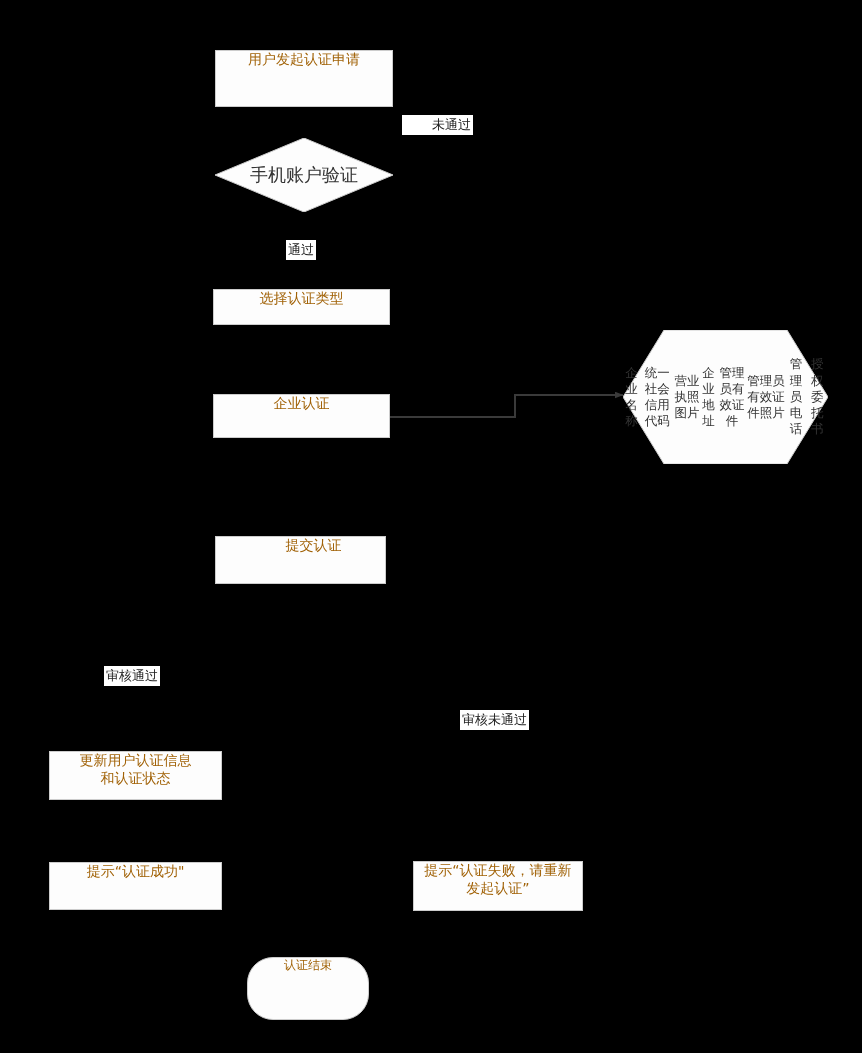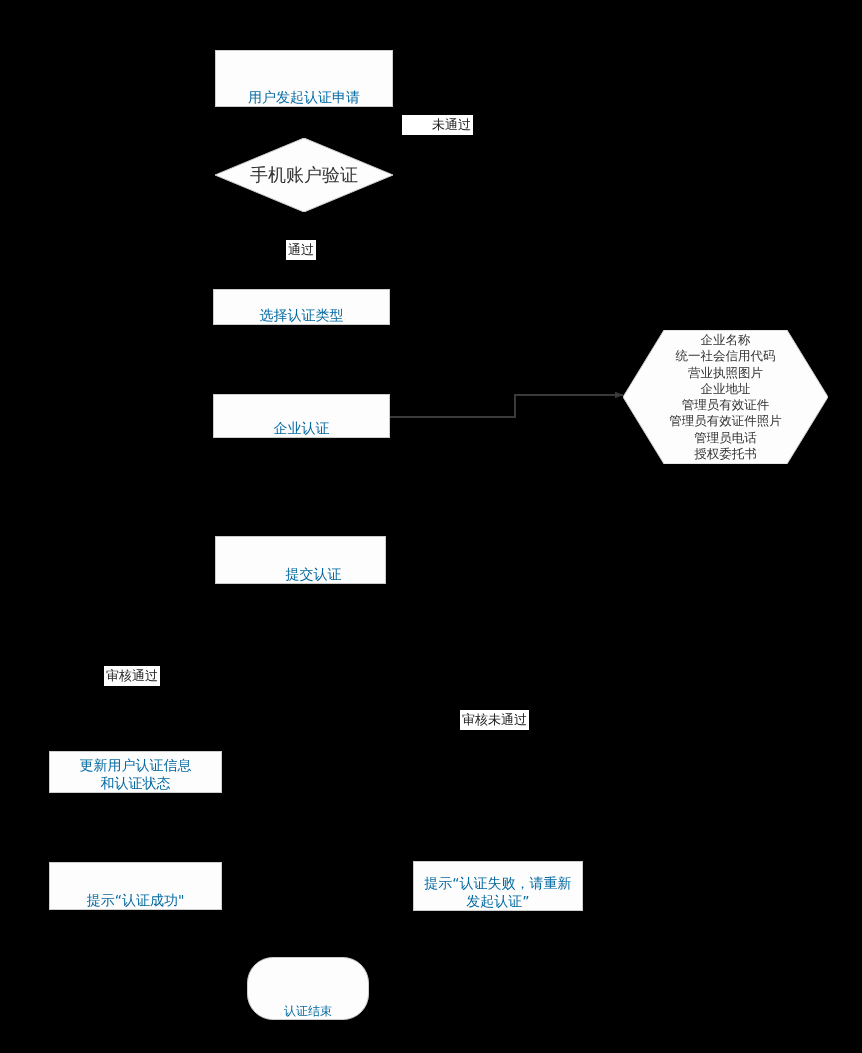--- a/index.html
+++ b/index.html
@@ -19,10 +19,10 @@
     position: absolute;
     box-sizing: border-box;
     display: flex;
-    align-items: flex-end;
+    align-items: flex-start;
     justify-content: center;
     text-align: center;
-    color: #0369a1;
+    color: #a16207;
     background: #fdfdfd;
     line-height: 1.25;
     white-space: pre-line;

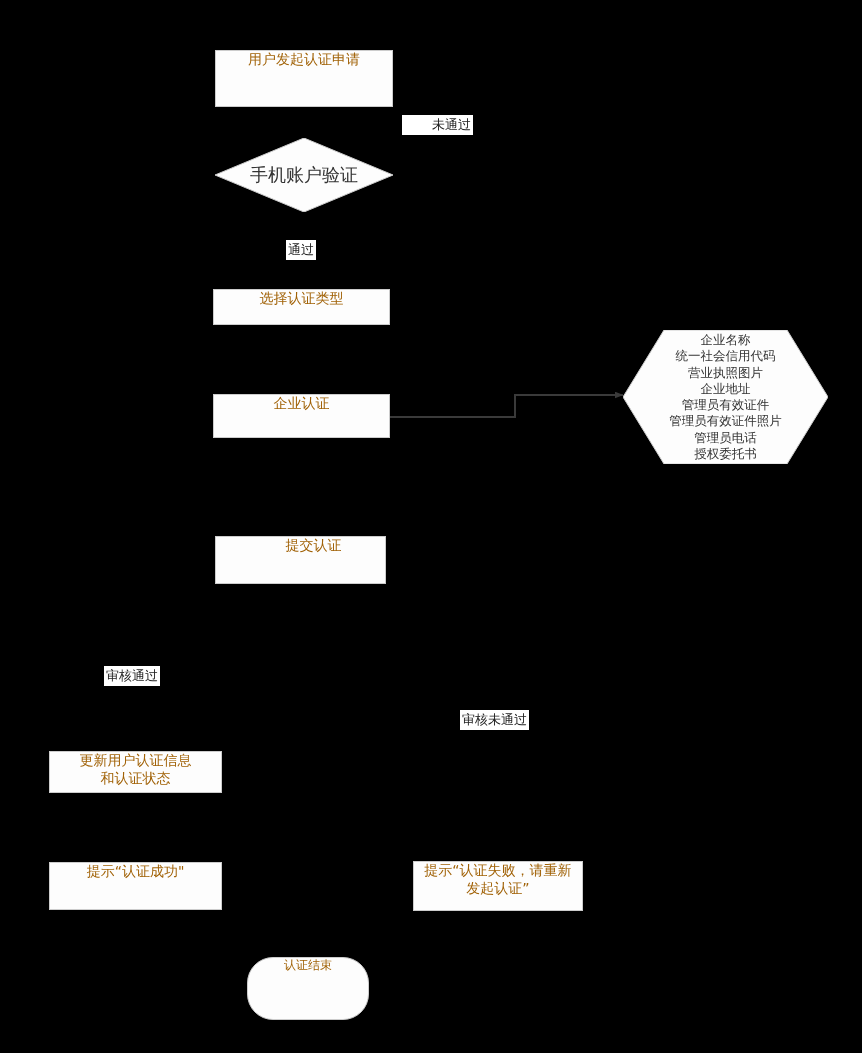--- a/index.html
+++ b/index.html
@@ -67,7 +67,7 @@
     display: flex;
     align-items: center;
     justify-content: center;
-    flex-direction: column;
+    flex-direction: row;
     color: #333333;
     font-size: 12.5px;
     line-height: 1.3;

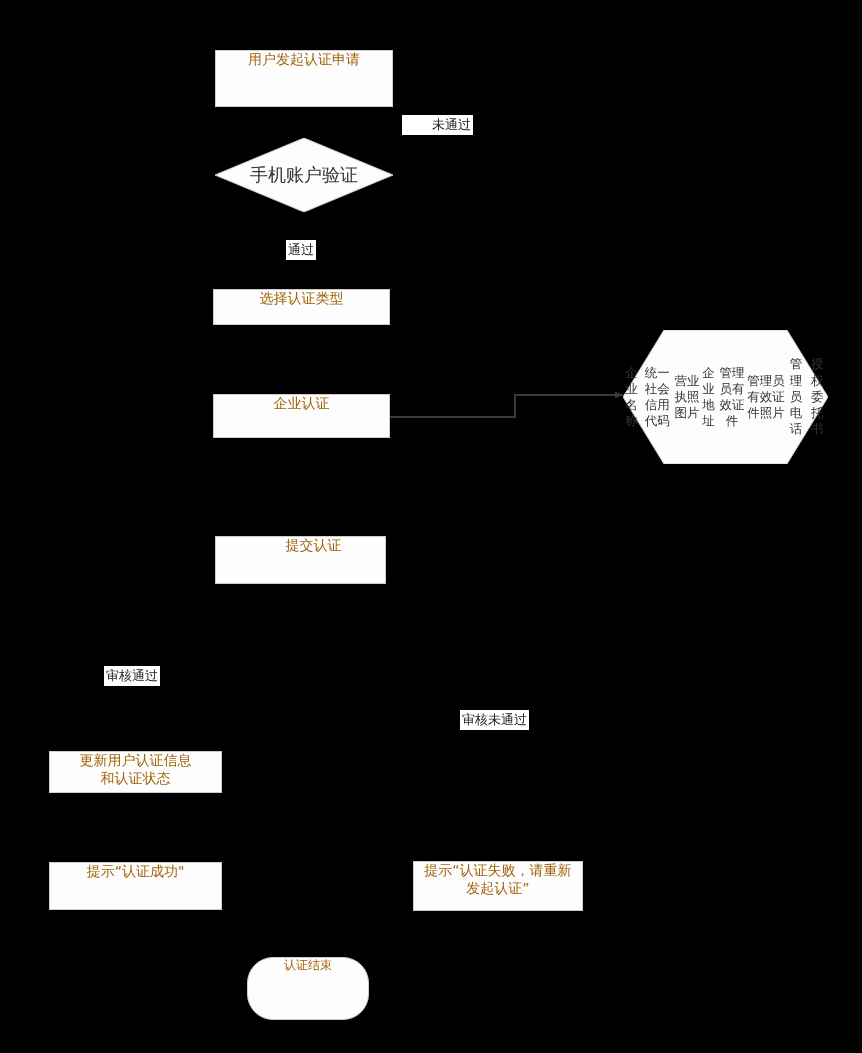--- a/index.html
+++ b/index.html
@@ -162,7 +162,7 @@
     <span>审核未通过</span>
   </div>
 
-  <div class="node rect" style="left:49px; top:751px; width:173px; height:42px;">
+  <div class="node rect" style="left:49px; top:751px; width:173px; height:49px;">
     <span>更新用户认证信息
 和认证状态</span>
   </div>

